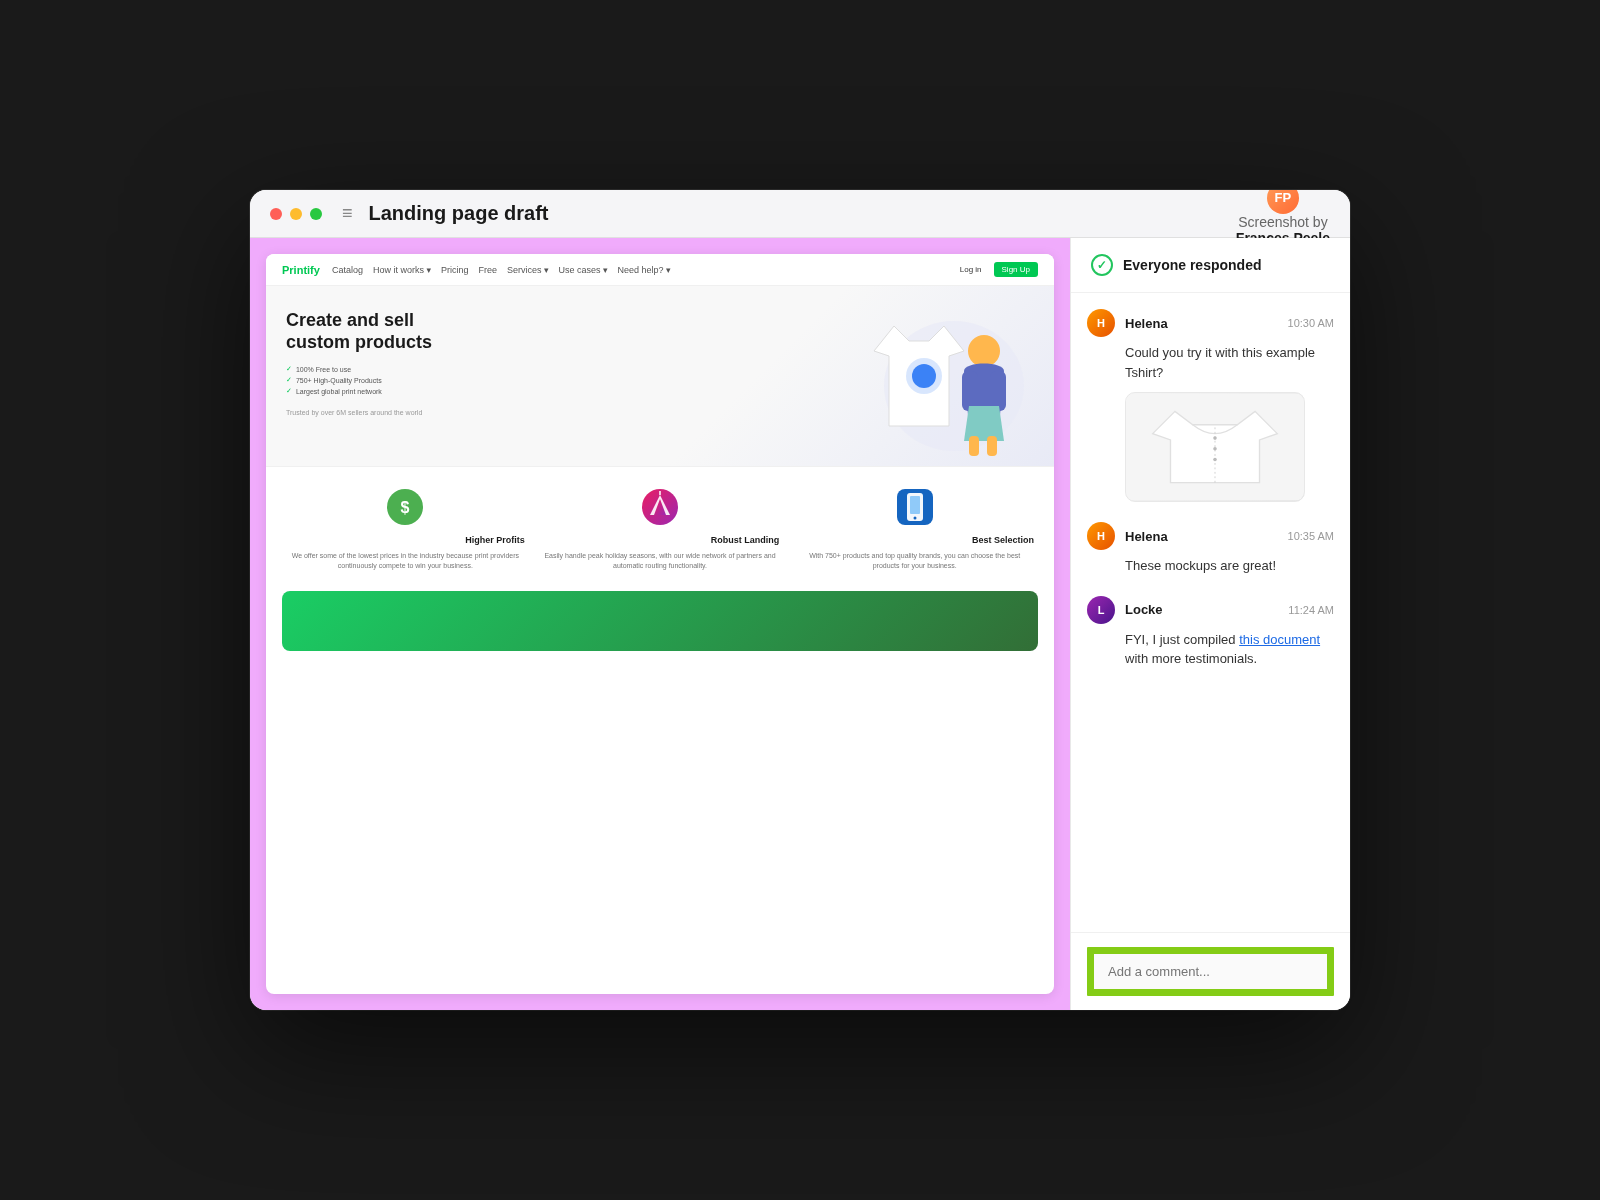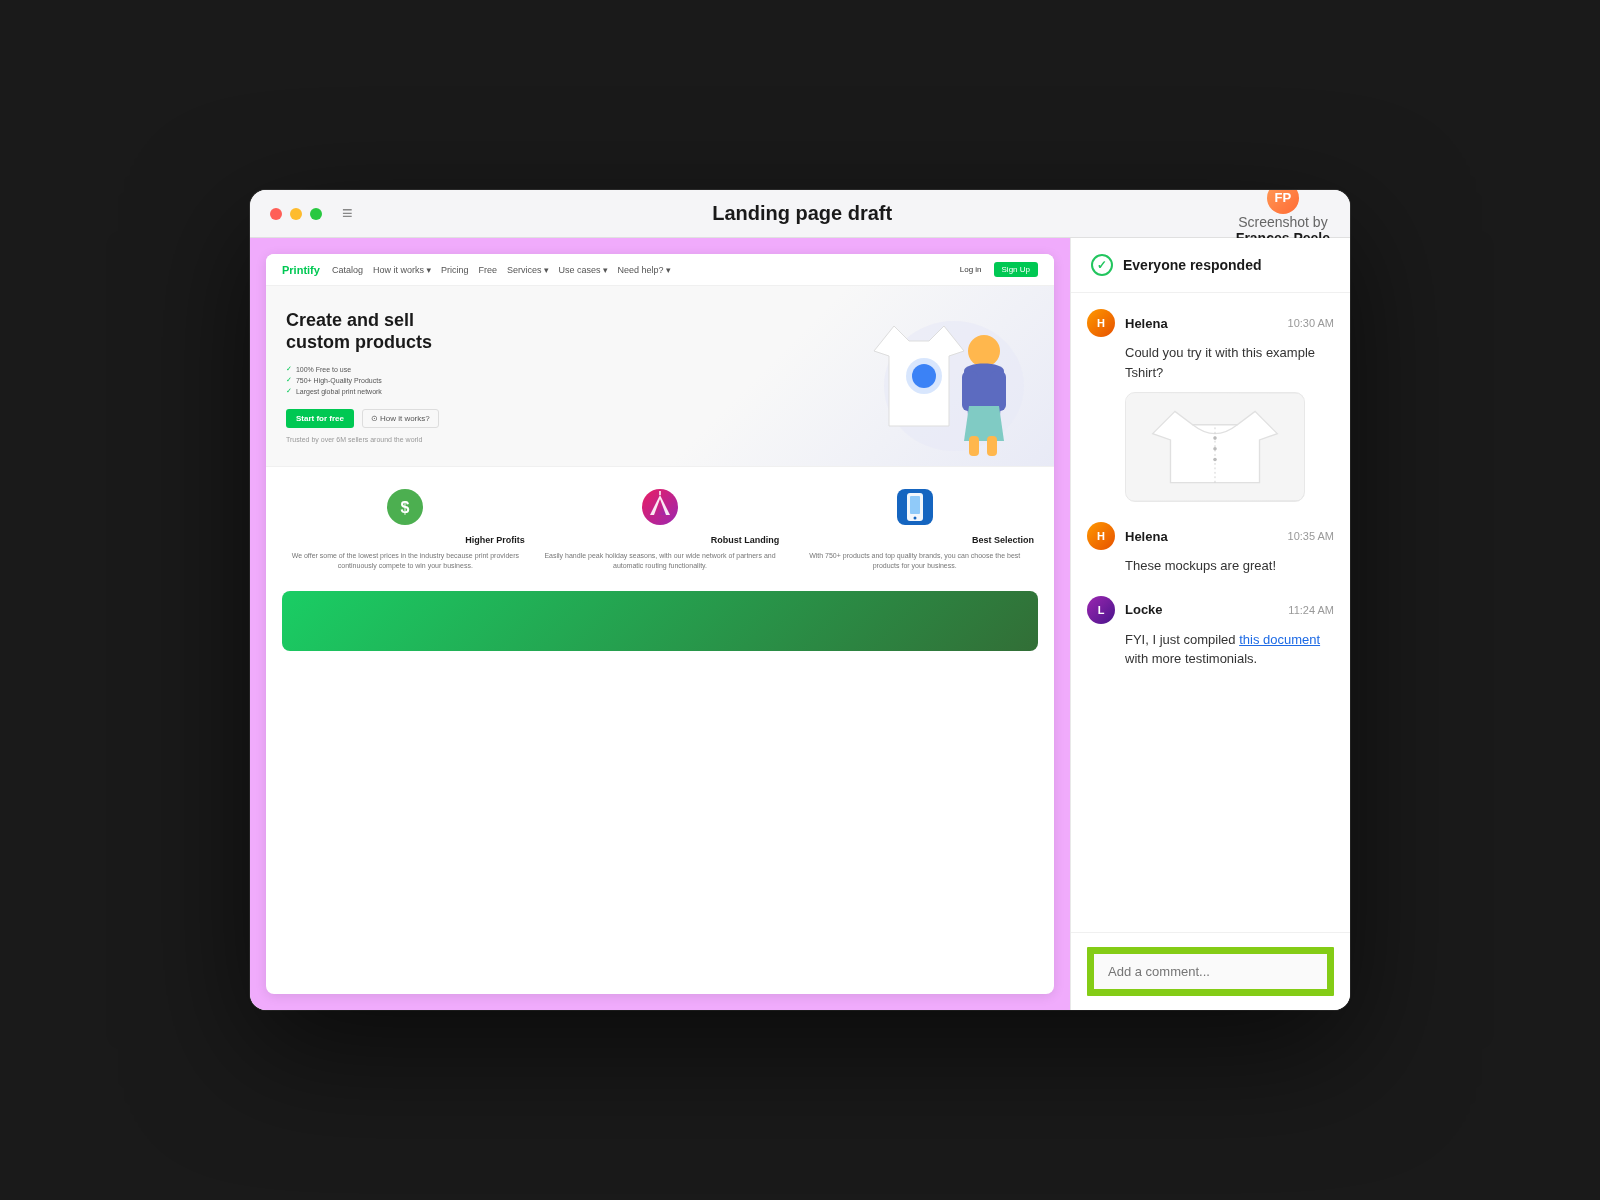--- a/index.html
+++ b/index.html
@@ -61,7 +61,6 @@
       font-weight: 700;
       color: #1a1a1a;
       flex: 1;
-      text-align: center;
     }
 
     .screenshot-by {

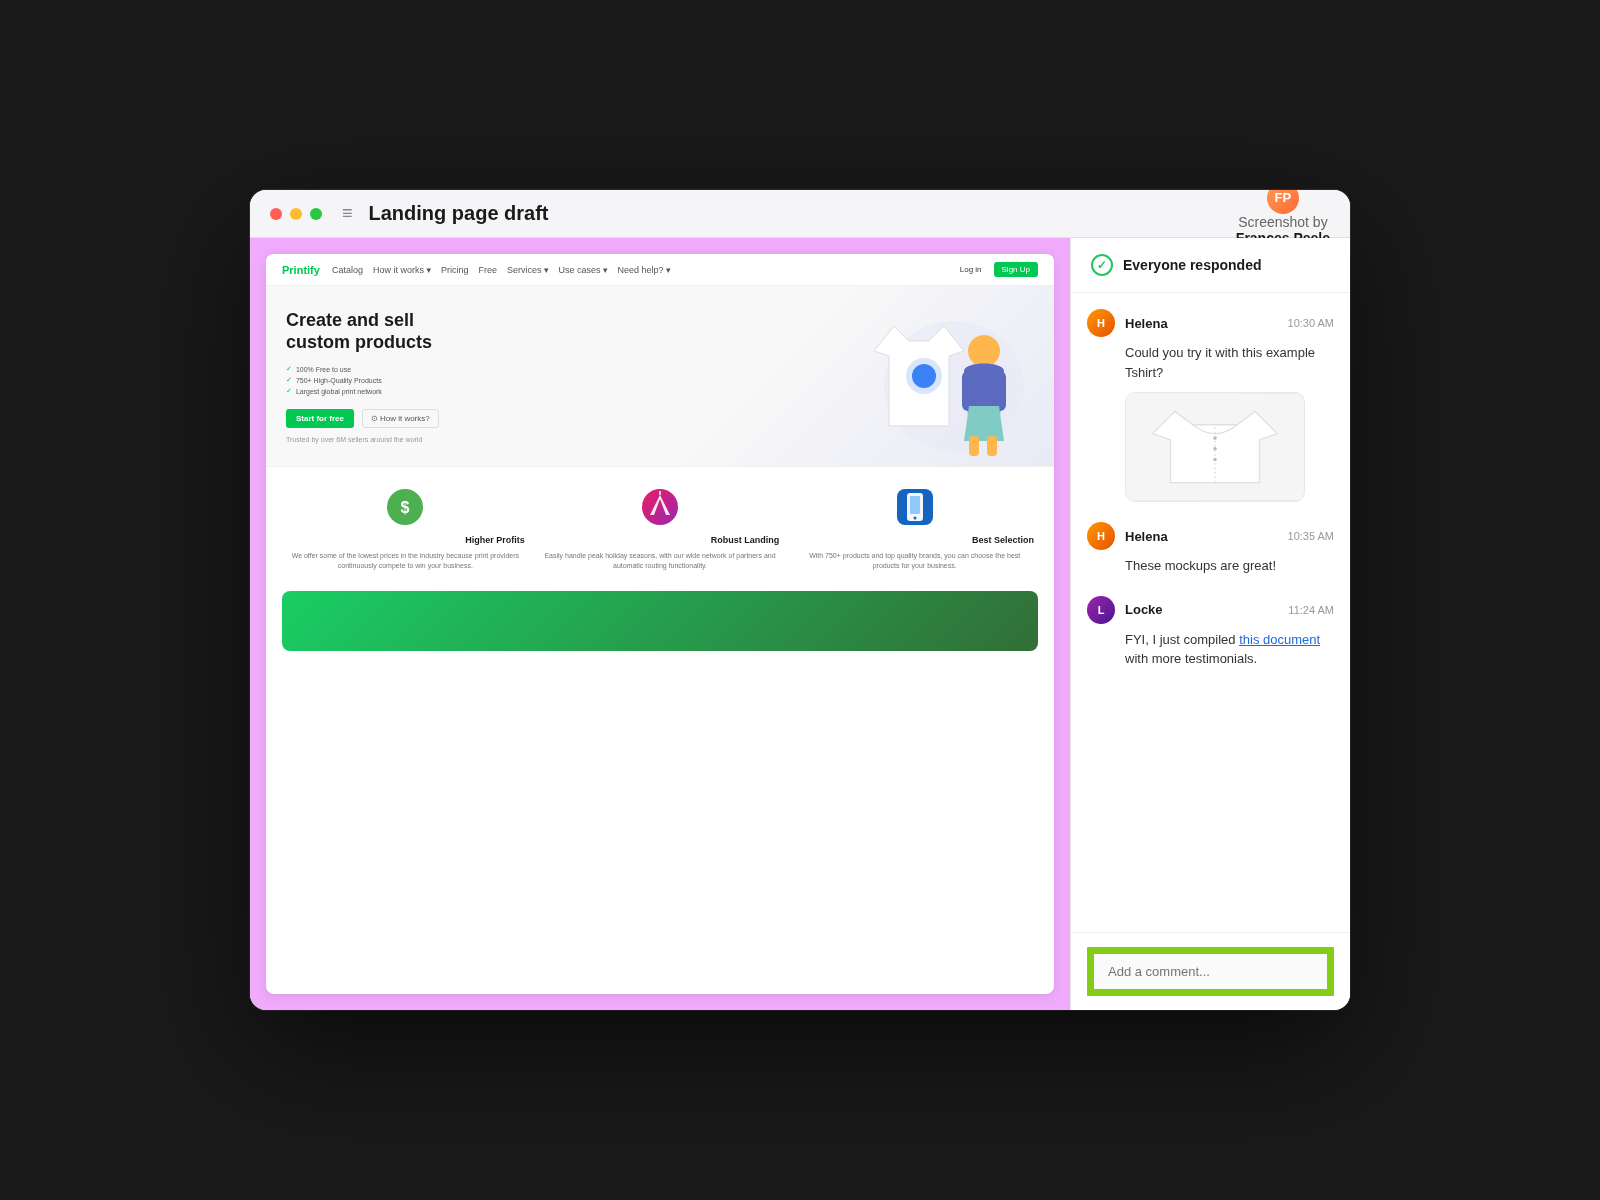--- a/index.html
+++ b/index.html
@@ -467,10 +467,6 @@
               <li>750+ High-Quality Products</li>
               <li>Largest global print network</li>
             </ul>
-            <div class="hero-buttons">
-              <button class="btn-start">Start for free</button>
-              <button class="btn-how">⊙ How it works?</button>
-            </div>
             <p class="hero-trusted">Trusted by over 6M sellers around the world</p>
           </div>
 

